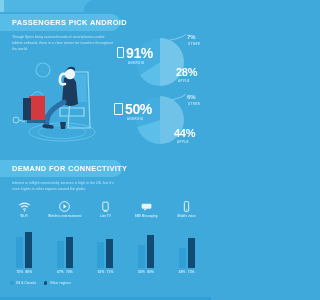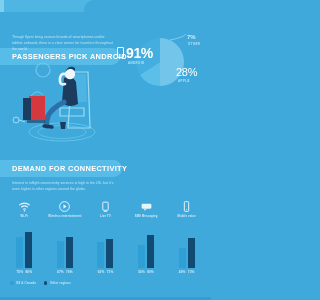--- a/index.html
+++ b/index.html
@@ -173,7 +173,7 @@
     <div class="top-banner-fade"></div>
   </div>
 
-  <div class="sec-tab" id="sec1-tab" style="width:120px;margin-top:34px;">
+  <div class="sec-tab" id="sec1-tab" style="width:120px;">
     <span class="tab-title">PASSENGERS PICK ANDROID</span>
   </div>
   <div class="sec-body" id="sec1-body">Though flyers bring various brands of smartphones and/or tablets onboard, there is a clear winner for travelers throughout the world.</div>

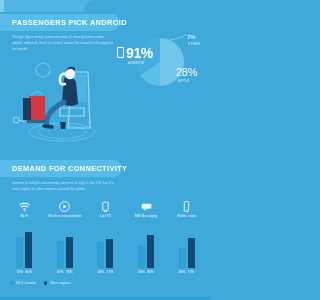--- a/index.html
+++ b/index.html
@@ -84,7 +84,7 @@
     position:absolute;
     color:#ffffff;
     font-size:11px;
-    font-weight:normal;
+    font-weight:bold;
     letter-spacing:-0.3px;
     line-height:1;
   }

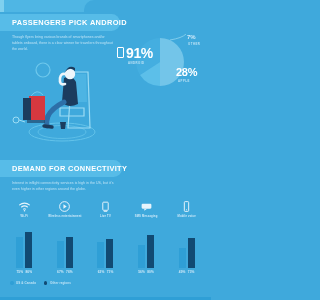--- a/index.html
+++ b/index.html
@@ -226,6 +226,21 @@
     <span class="pct-sub" style="left:80px; top:8px;">OTHER</span>
   </div>
 
+  <div class="donut-wrap" id="donut2">
+    <svg viewBox="0 0 103 58" style="position:absolute;inset:0;">
+      <path d="M52 6 a24 24 0 0 1 0 48 L52 30 Z" fill="#8fd4f0" opacity="0.6"></path>
+      <path d="M52 54 a24 24 0 0 1 -23 -17 L52 30 Z" fill="#5cbfe9"></path>
+      <path d="M29 37 a24 24 0 0 1 23 -31 L52 30 Z" fill="#4cb4e4" opacity="0.4"></path>
+      <path d="M64 10 q11 -3 14 -6" stroke="#8fd4f0" stroke-width="0.8" fill="none"></path>
+    </svg>
+    <span class="dev-icon" style="left:6px; top:13px; width:9px; height:12px;"></span>
+    <span class="pct-big" style="left:17px; top:12px;">50%</span>
+    <span class="pct-sub" style="left:19px; top:27px;">ANDROID</span>
+    <span class="pct-mid" style="left:66px; top:38px;">44%</span>
+    <span class="pct-sub" style="left:69px; top:50px;">APPLE</span>
+    <span class="pct-small" style="left:79px; top:4px;">6%</span>
+    <span class="pct-sub" style="left:80px; top:12px;">OTHER</span>
+  </div>
 
   <div class="sec-tab" id="sec2-tab" style="width:122px;">
     <span class="tab-title">DEMAND FOR CONNECTIVITY</span>

